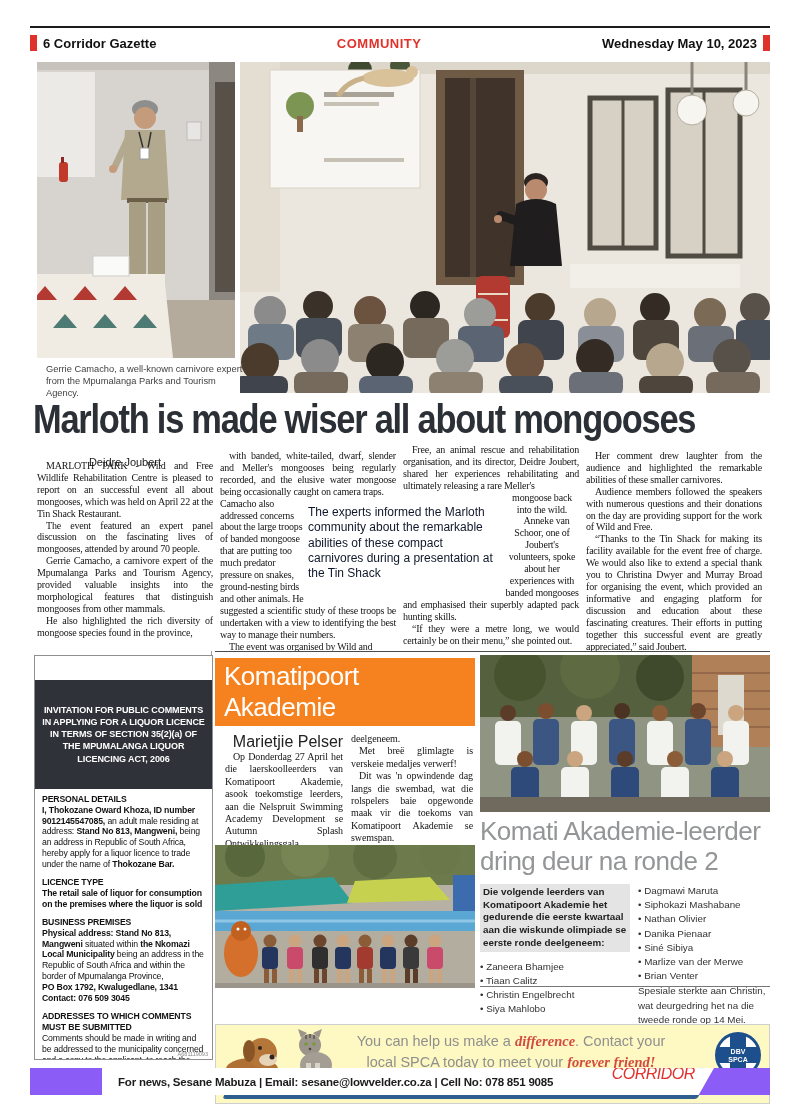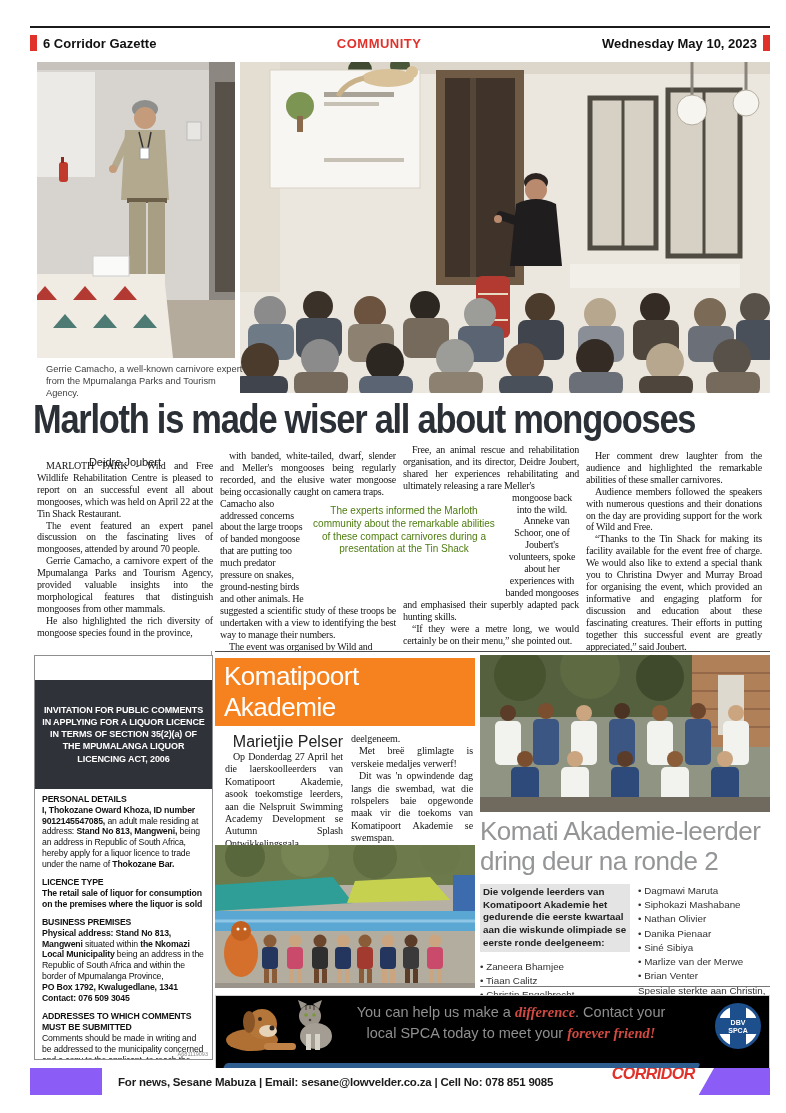--- a/index.html
+++ b/index.html
@@ -29,8 +29,8 @@
   .bcol p{margin:0;text-indent:9px;}
   .narrow-l{width:84px;}
   .narrow-r{width:74px;margin-left:auto;}
-  .pullquote{position:absolute;left:308px;top:505px;width:192px;text-align:center;
-             font-size:10px;line-height:1.28;color:#4d7c0f;}
+  .pullquote{position:absolute;left:308px;top:505px;width:192px;
+             font-size:12px;line-height:1.28;color:#0f172a;}
 
   
   .rule-h{position:absolute;height:1px;background:#4a4a4a;}

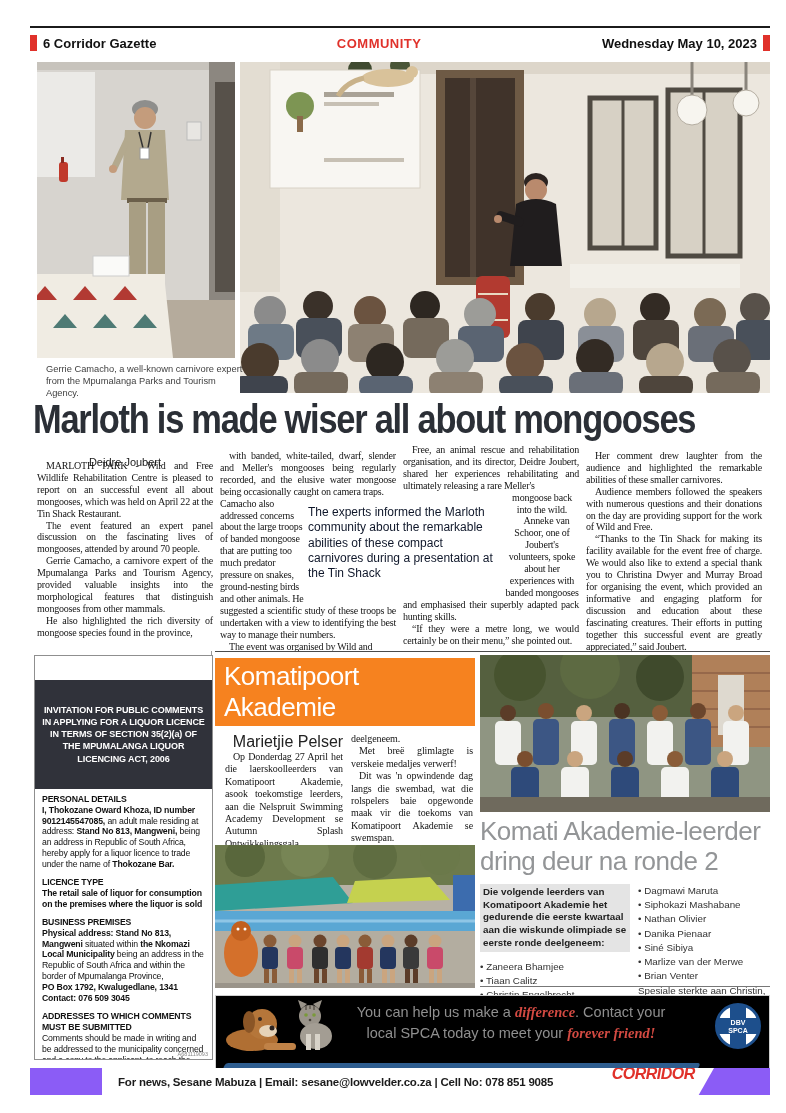--- a/index.html
+++ b/index.html
@@ -65,8 +65,8 @@
   .math-outro{margin-top:1px;}
 
   
-  .spca{position:absolute;left:215px;top:995px;width:555px;height:80px;border:1px solid #cfcfcf;
-        background:#000000;box-sizing:border-box;}
+  .spca{position:absolute;left:215px;top:1024px;width:555px;height:80px;border:1px solid #cfcfcf;
+        background:#fef9c3;box-sizing:border-box;}
   .spca-text{position:absolute;left:130px;top:6px;width:330px;text-align:center;
              font-size:14.5px;line-height:21px;color:#8f8f8f;}
   .script{font-family:"Liberation Serif",serif;font-style:italic;font-weight:bold;color:#d34a42;}

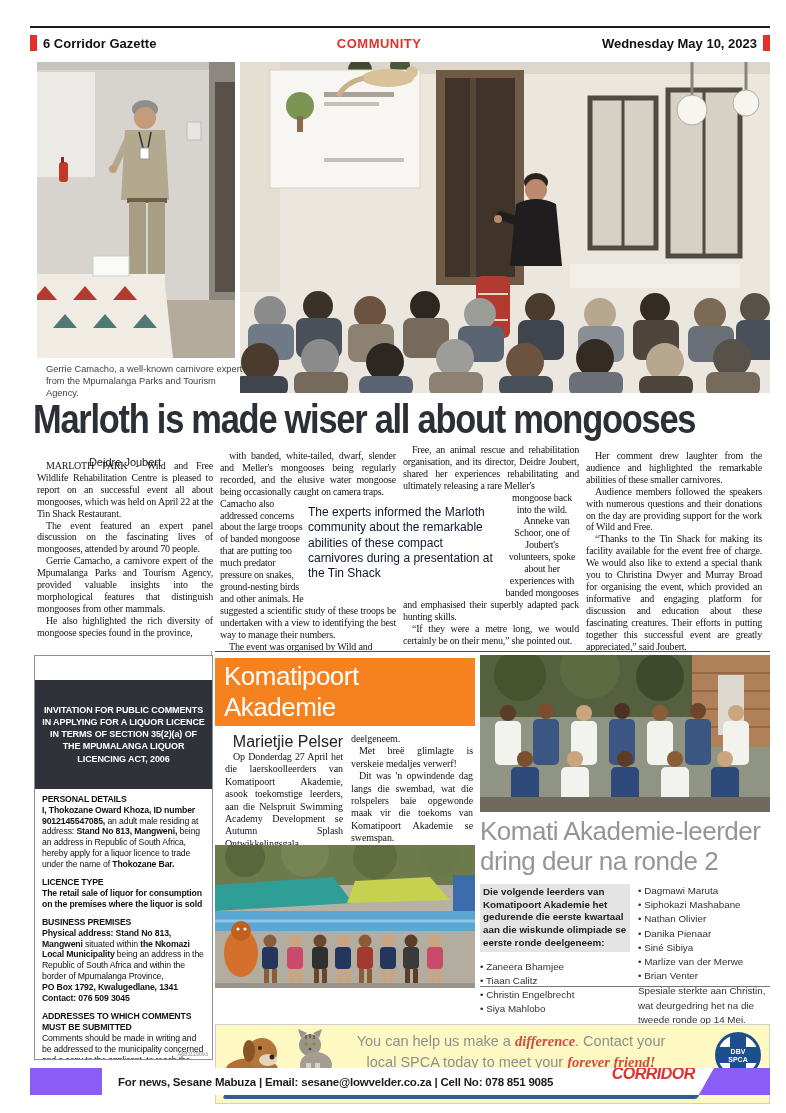--- a/index.html
+++ b/index.html
@@ -88,7 +88,7 @@
   .cg-logo{position:relative;padding-top:3px;}
   .cg-chip{position:absolute;left:-4px;top:-1px;background:#e0312a;color:#fff;font-size:4.5px;
            font-weight:bold;padding:1px 2px;}
-  .cg-main{color:#e0312a;font-weight:bold;font-size:16px;letter-spacing:-.5px;font-style:italic;}
+  .cg-main{color:#e0312a;font-weight:normal;font-size:16px;letter-spacing:-.5px;font-style:italic;}
   .cg-express{display:inline-block;background:#f2c118;color:#1b1b1b;font-size:5.5px;font-weight:bold;
               padding:0 3px;vertical-align:bottom;margin-left:-28px;}
 </style>

